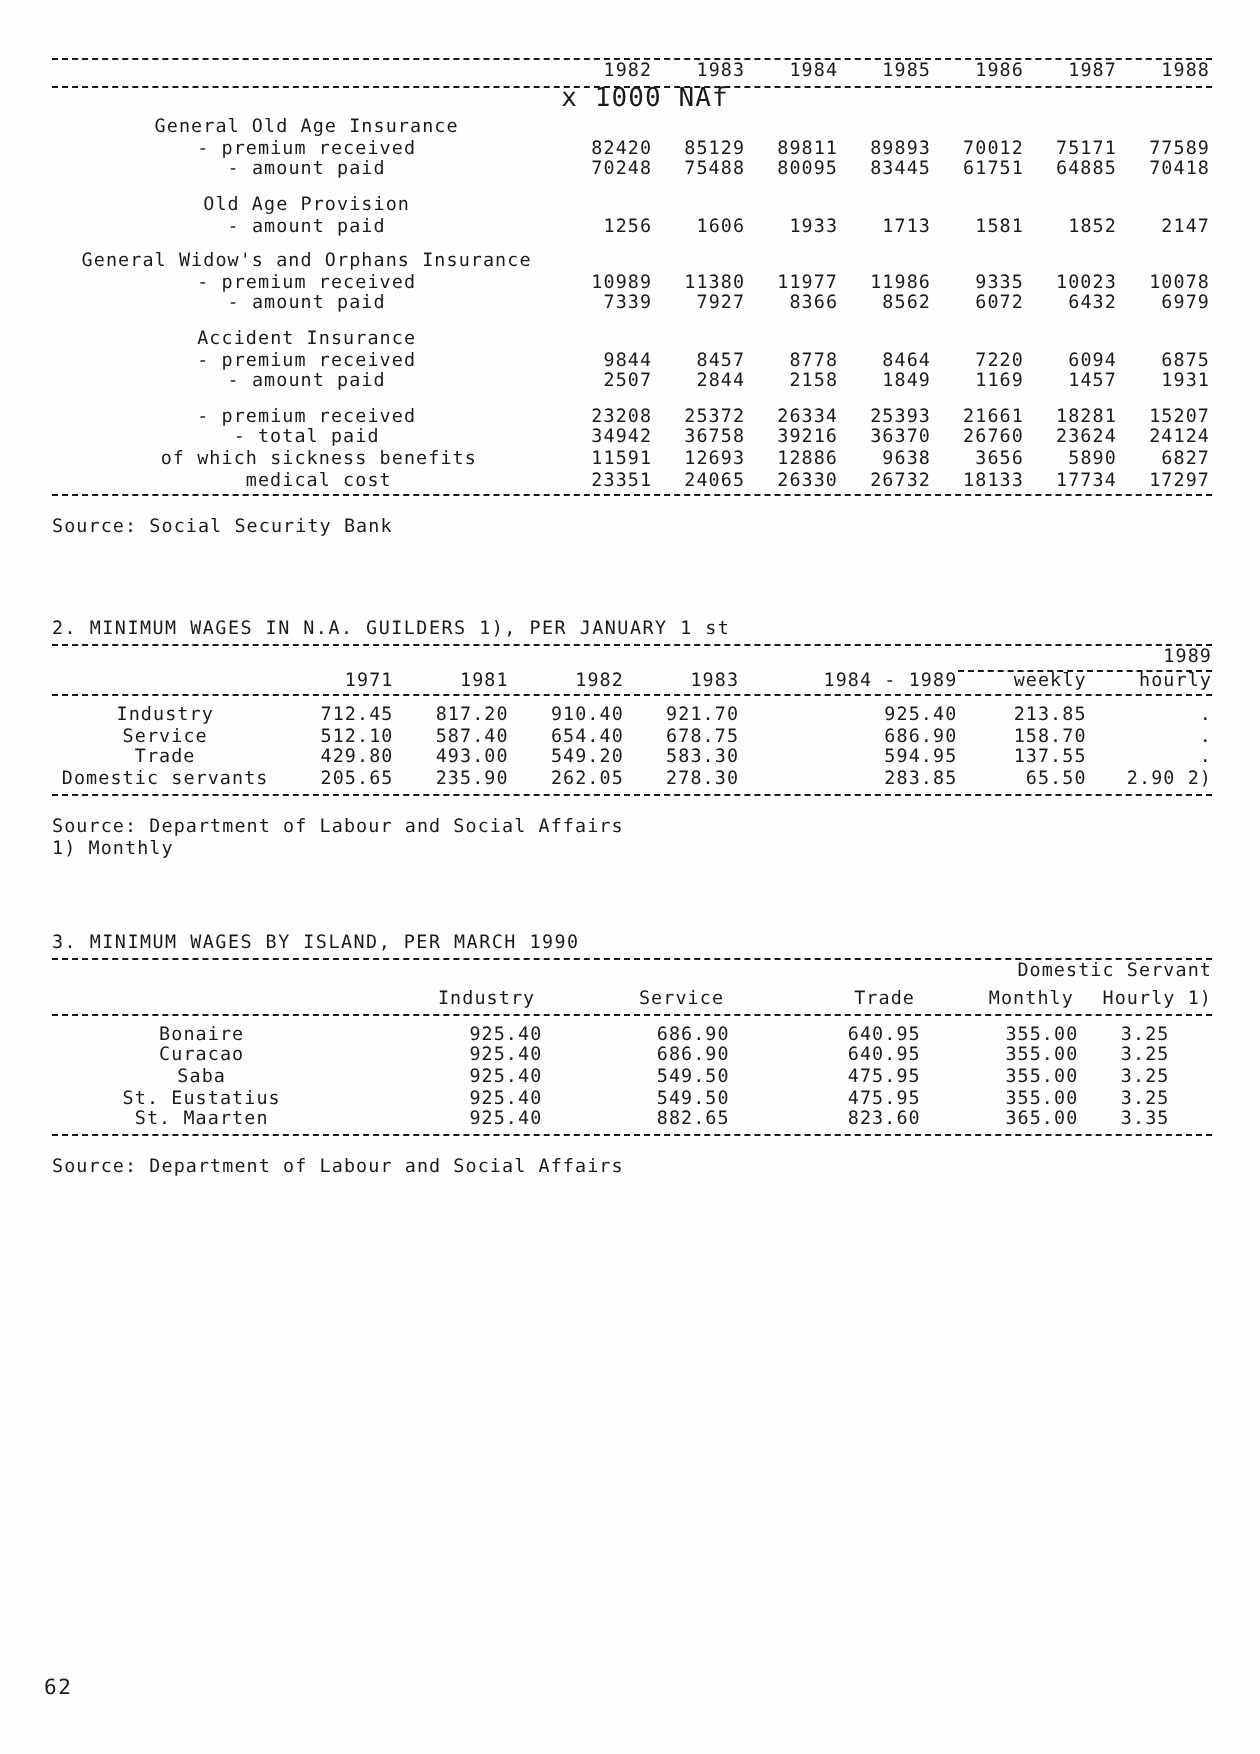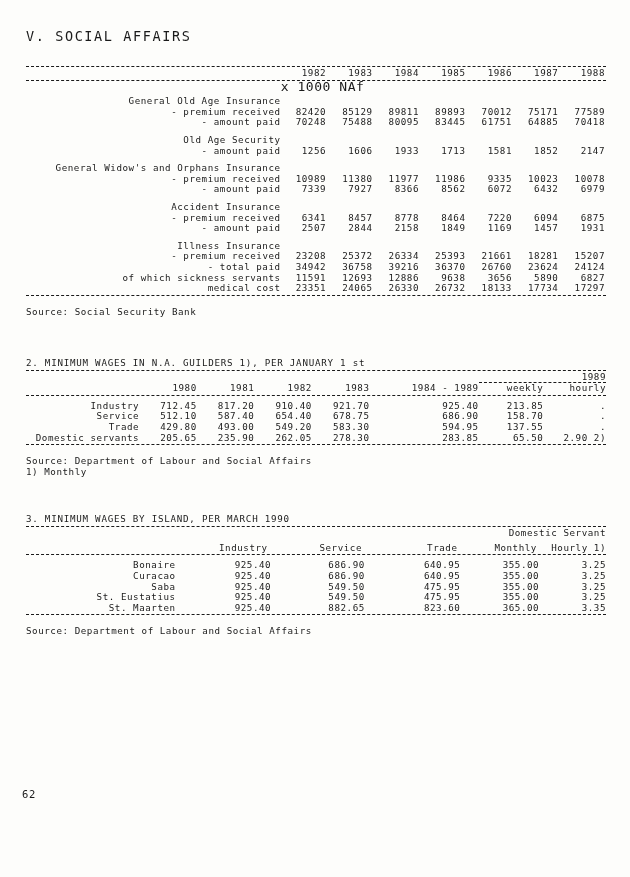--- a/index.html
+++ b/index.html
@@ -127,7 +127,6 @@
 <div class="page">
   <div class="content">
 
-    <h1 class="chapter-title">V. SOCIAL AFFAIRS</h1>
 
     <div class="block">
       <div class="rule"></div>

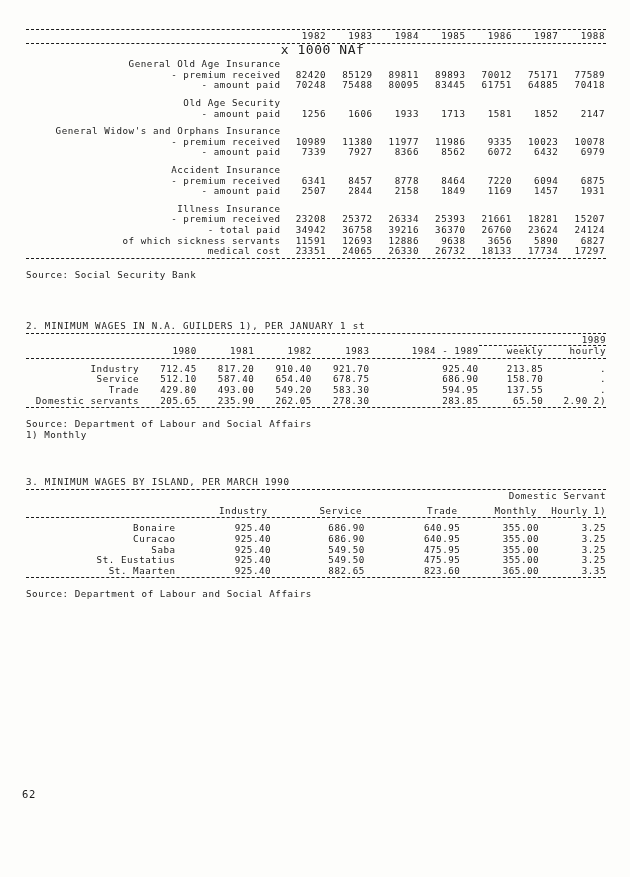--- a/index.html
+++ b/index.html
@@ -69,7 +69,7 @@
   }
   .num { text-align: right; }
   .ctr { text-align: right; }
-  .lbl { text-align: right; }
+  .lbl { text-align: center; }
 
   .spacer-row td { height: 7px; line-height: 7px; font-size: 1px; }
   .halfspacer-row td { height: 4px; line-height: 4px; font-size: 1px; }

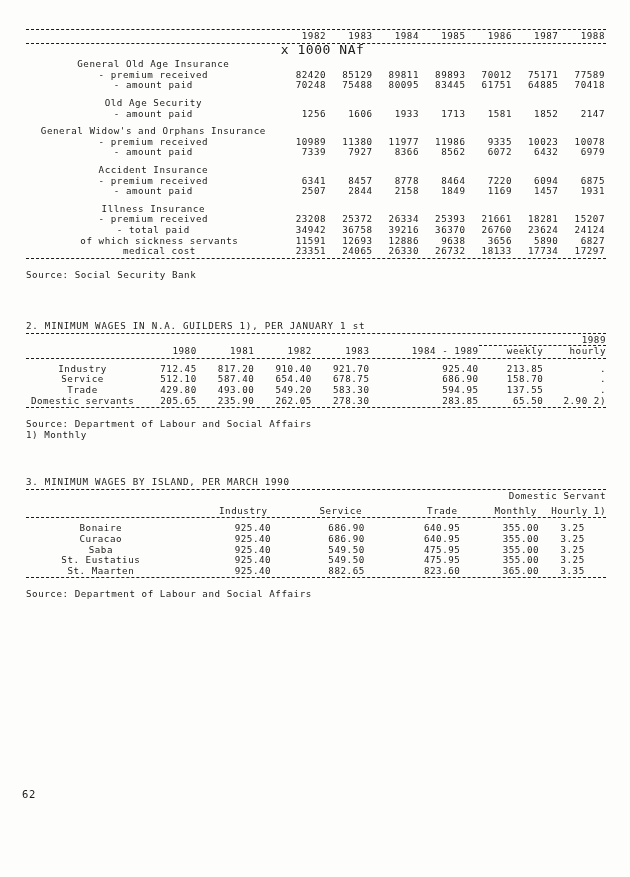--- a/index.html
+++ b/index.html
@@ -206,7 +206,7 @@
             </tr>
 
         <tr>
-          <td class="lbl">Old Age Security</td>
+          <td class="lbl">Old Age Provision</td>
           <td colspan="7"></td>
         </tr>
         <tr>

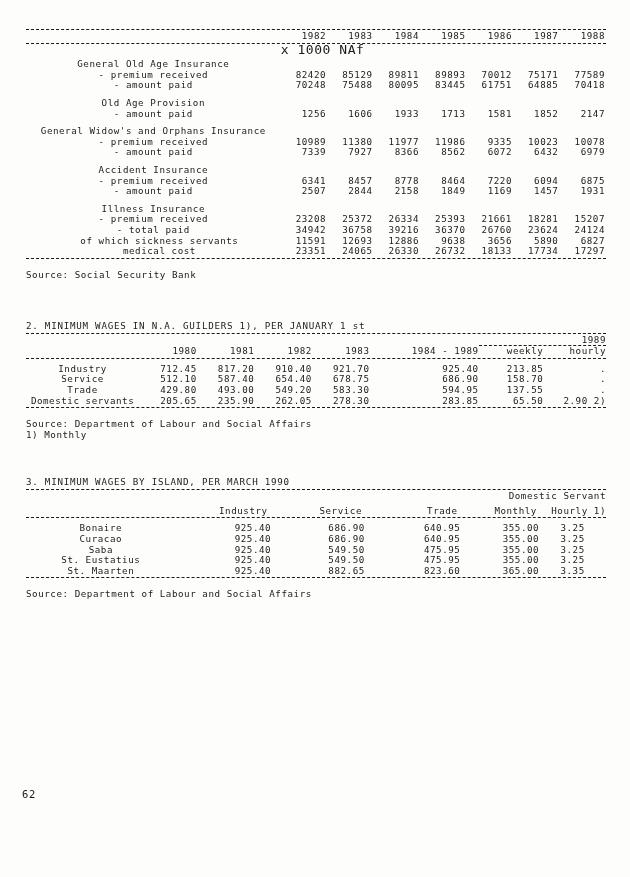--- a/index.html
+++ b/index.html
@@ -257,7 +257,7 @@
         </tr>
         <tr>
           <td class="lbl">- premium received</td>
-          <td class="num yr">6341</td>
+          <td class="num yr">9844</td>
           <td class="num yr">8457</td>
           <td class="num yr">8778</td>
           <td class="num yr">8464</td>

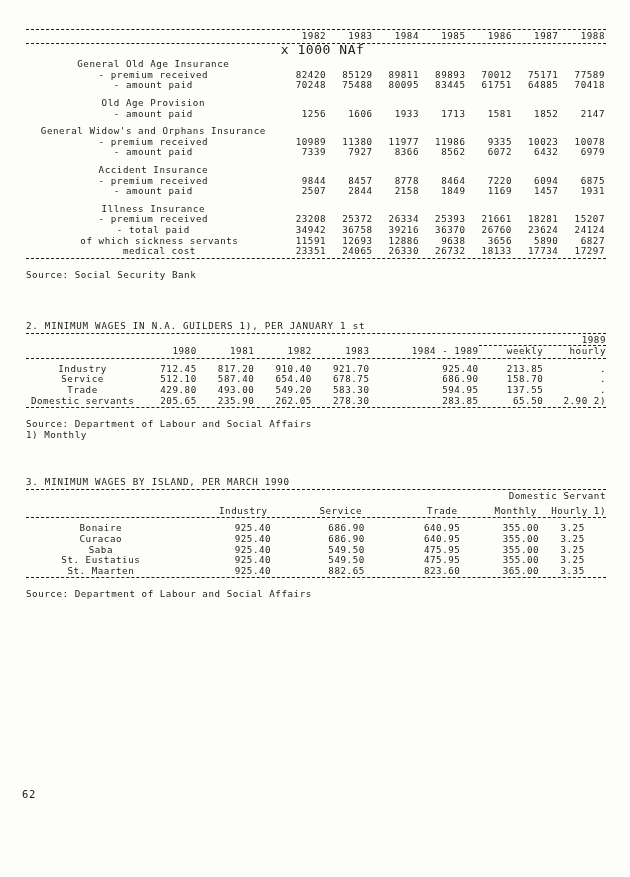--- a/index.html
+++ b/index.html
@@ -279,10 +279,6 @@
               <td colspan="8"></td>
             </tr>
 
-        <tr>
-          <td class="lbl">Illness Insurance</td>
-          <td colspan="7"></td>
-        </tr>
         <tr>
           <td class="lbl">- premium received</td>
           <td class="num yr">23208</td>

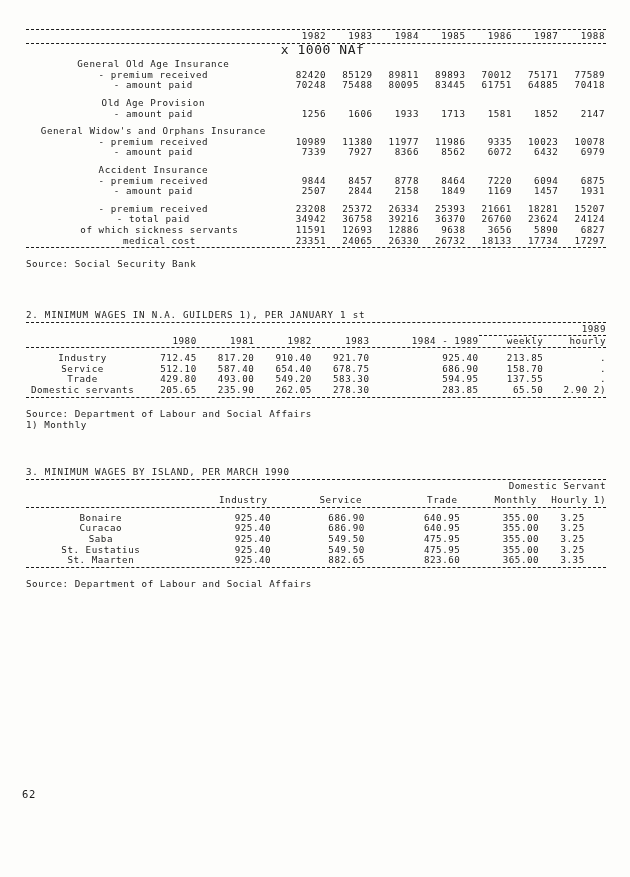--- a/index.html
+++ b/index.html
@@ -300,7 +300,7 @@
           <td class="num yr">24124</td>
         </tr>
         <tr>
-          <td class="lbl">  of which sickness servants</td>
+          <td class="lbl">  of which sickness benefits</td>
           <td class="num yr">11591</td>
           <td class="num yr">12693</td>
           <td class="num yr">12886</td>

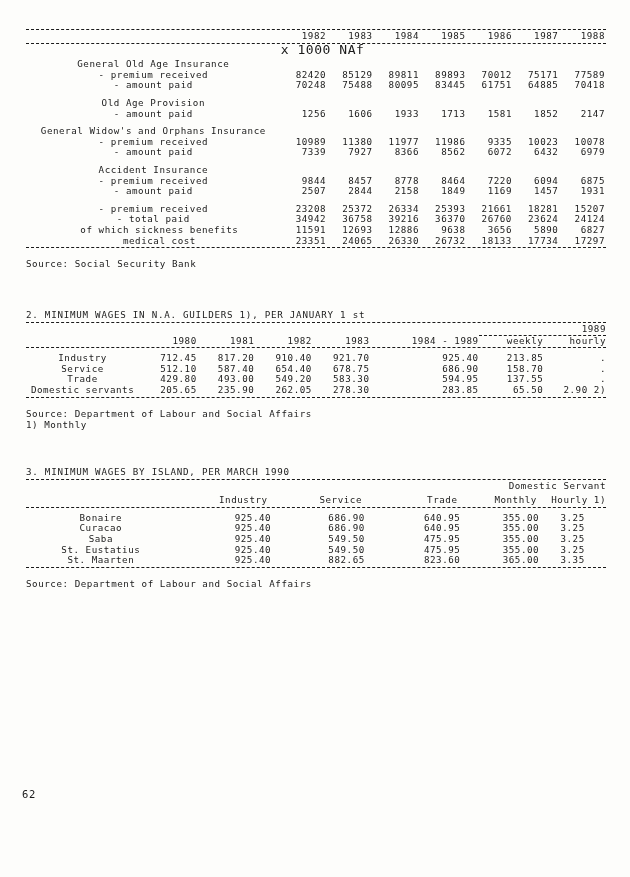--- a/index.html
+++ b/index.html
@@ -355,7 +355,7 @@
         </tr>
         <tr>
           <td class="lbl"></td>
-          <td class="num">1980</td>
+          <td class="num">1971</td>
           <td class="num">1981</td>
           <td class="num">1982</td>
           <td class="num">1983</td>

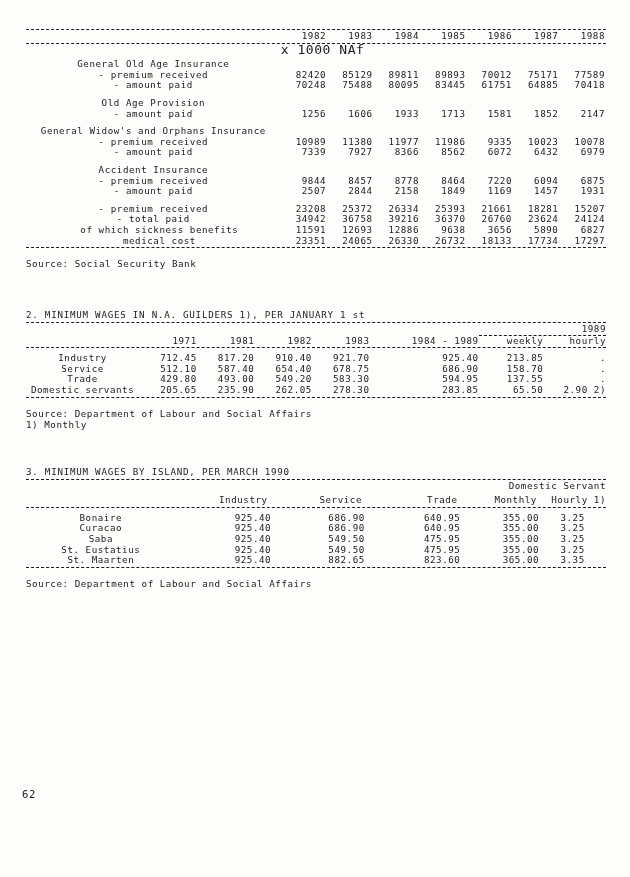--- a/index.html
+++ b/index.html
@@ -116,7 +116,7 @@
   .page-number {
     position: absolute;
     left: 22px;
-    top: 788px;
+    top: 838px;
     font-size: 10.5px;
     letter-spacing: 0.8px;
   }

